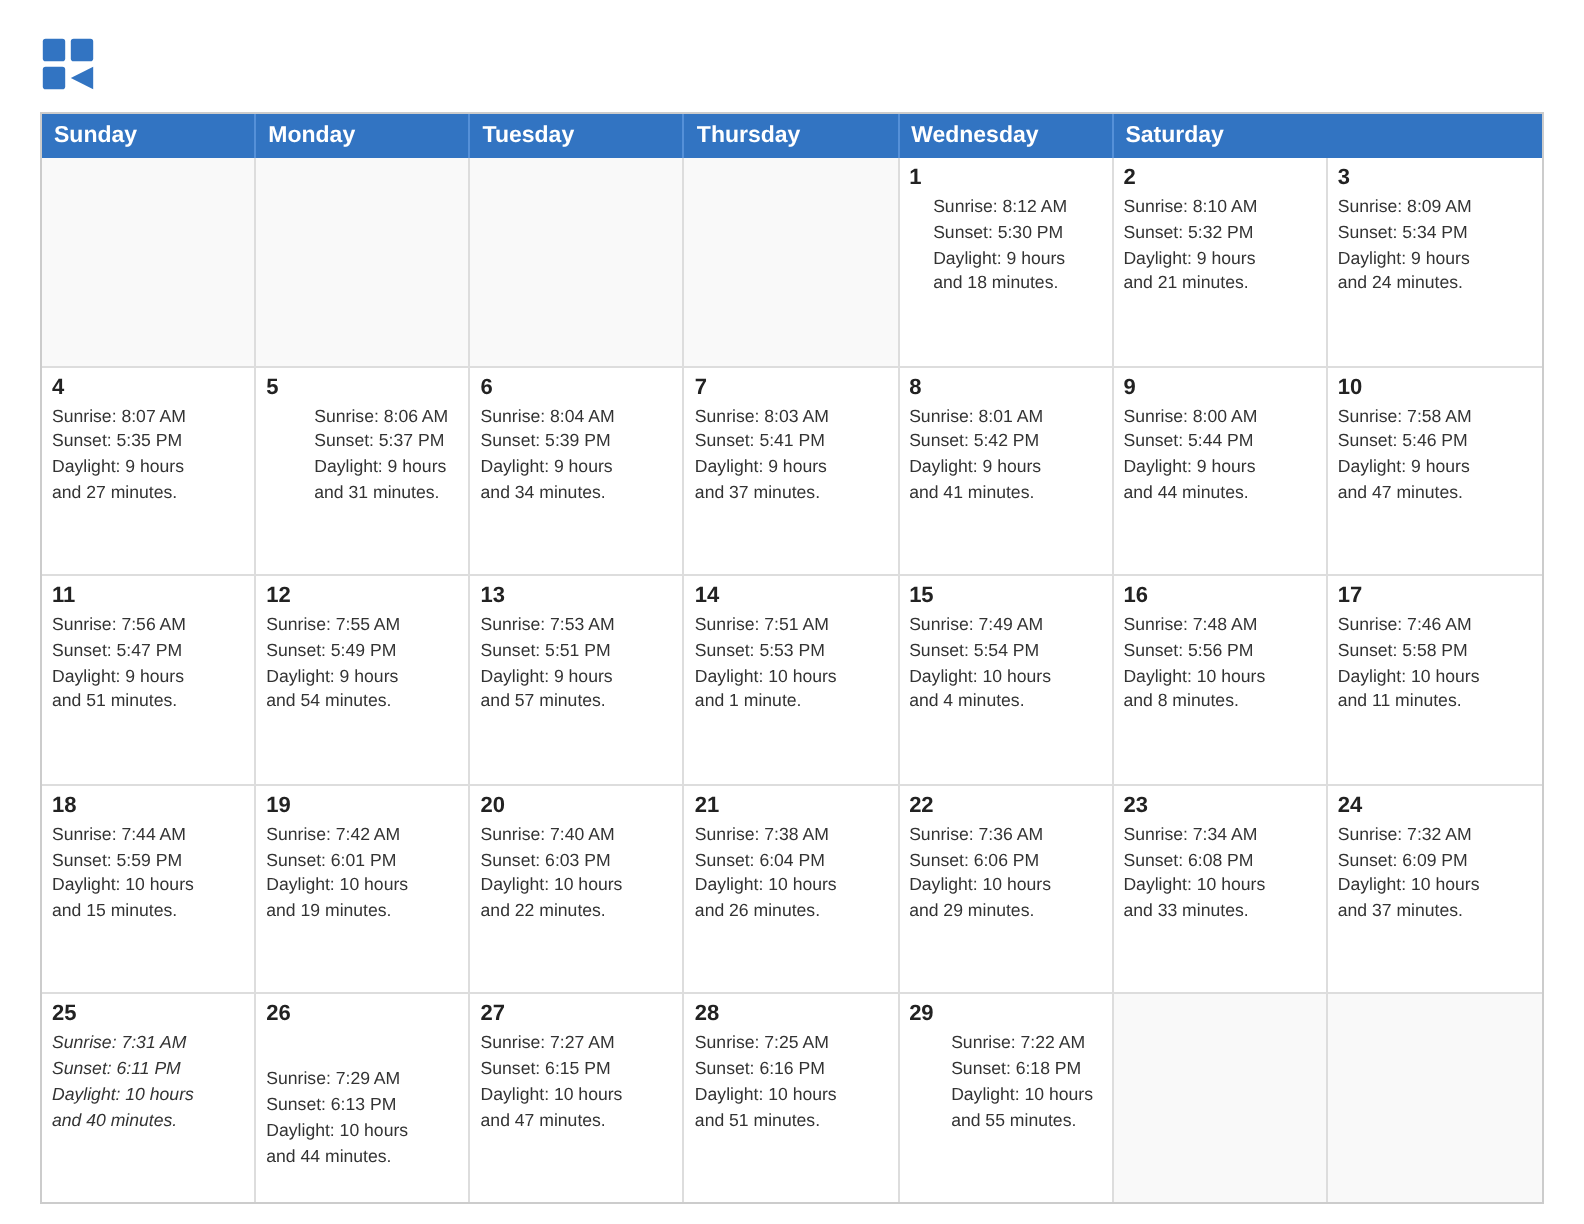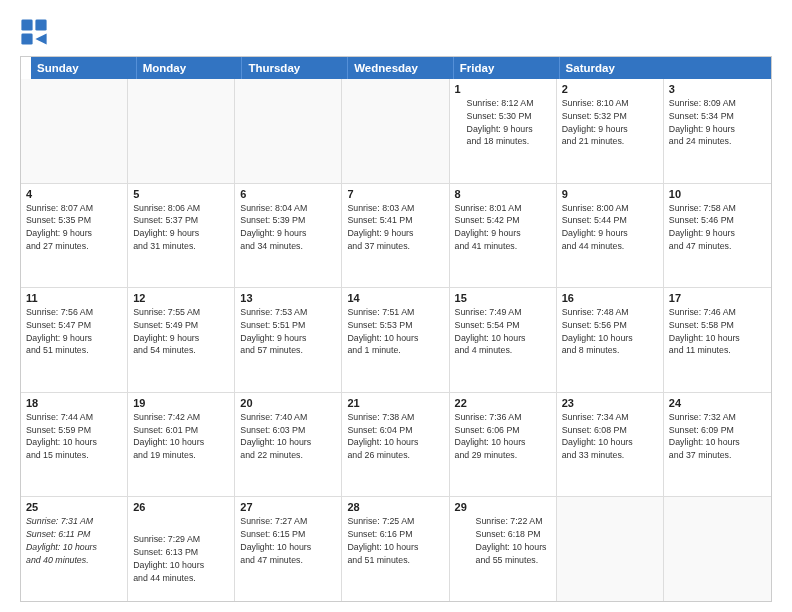--- a/index.html
+++ b/index.html
@@ -64,7 +64,6 @@
       display: grid;
       grid-template-columns: repeat(7, 1fr);
       background: #3274c2;
-      margin-left: 10px;
     }
     .cal-header-cell {
       color: #fff;

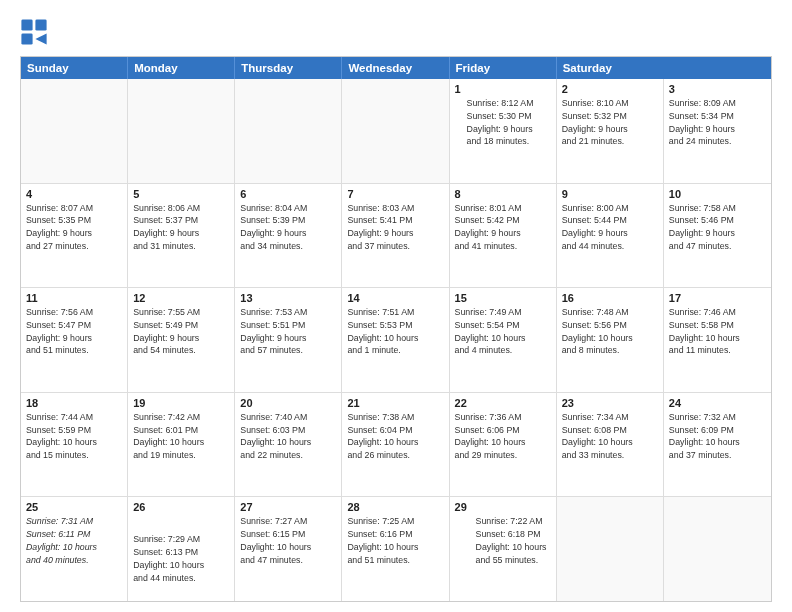--- a/index.html
+++ b/index.html
@@ -134,6 +134,7 @@
     <div class="cal-header-row">
     <div class="cal-header-cell">Sunday</div>
         <div class="cal-header-cell">Monday</div>
+        <div class="cal-header-cell">Tuesday</div>
         <div class="cal-header-cell">Thursday</div>
         <div class="cal-header-cell">Wednesday</div>
         <div class="cal-header-cell">Friday</div>

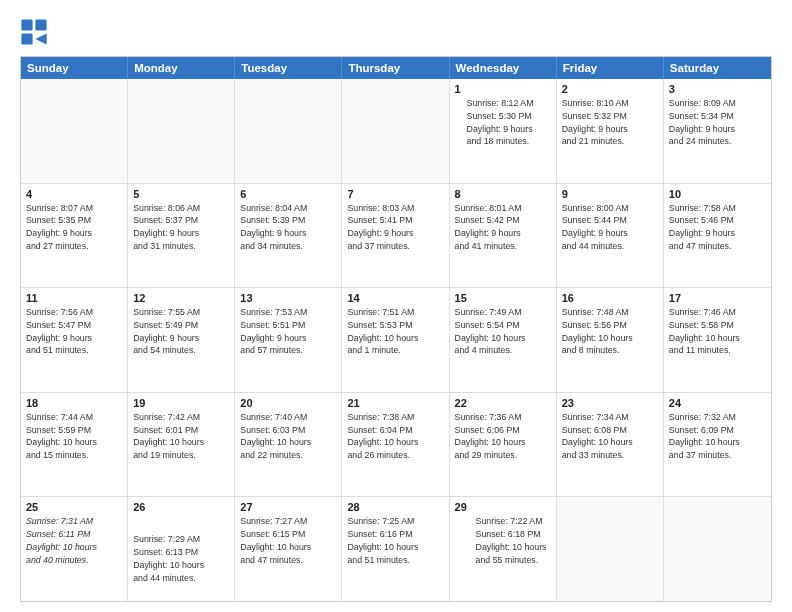--- a/index.html
+++ b/index.html
@@ -137,7 +137,6 @@
         <div class="cal-header-cell">Tuesday</div>
         <div class="cal-header-cell">Thursday</div>
         <div class="cal-header-cell">Wednesday</div>
-        <div class="cal-header-cell">Friday</div>
         <div class="cal-header-cell">Saturday</div>
       </div>
     <div class="cal-body">

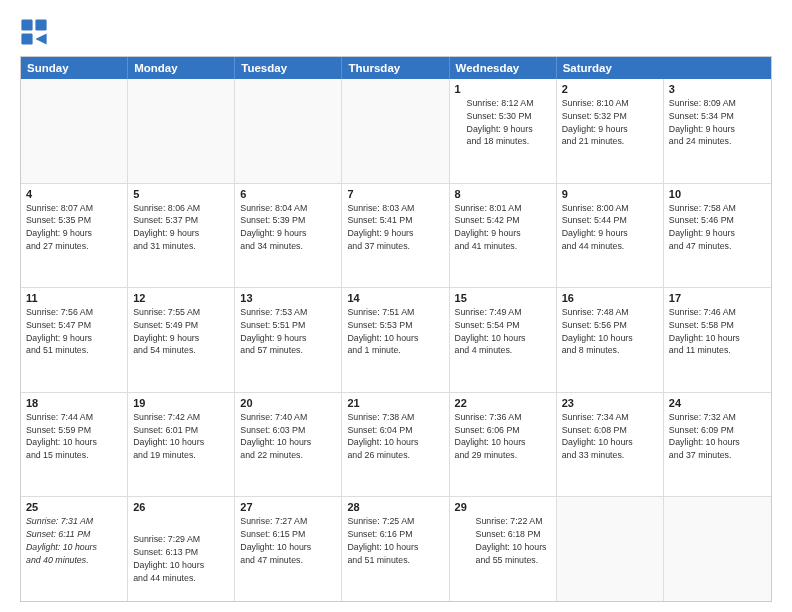--- a/index.html
+++ b/index.html
@@ -177,7 +177,7 @@
           </div>
           <div class="cal-cell">
             <div class="day-number">5</div>
-            <div class="day-info" style="white-space: pre-line;">Sunrise: 8:06 AM
+            <div class="day-info" style="white-space: pre-line; margin-left: 24px;">Sunrise: 8:06 AM
 Sunset: 5:37 PM
 Daylight: 9 hours
 and 31 minutes.</div>

